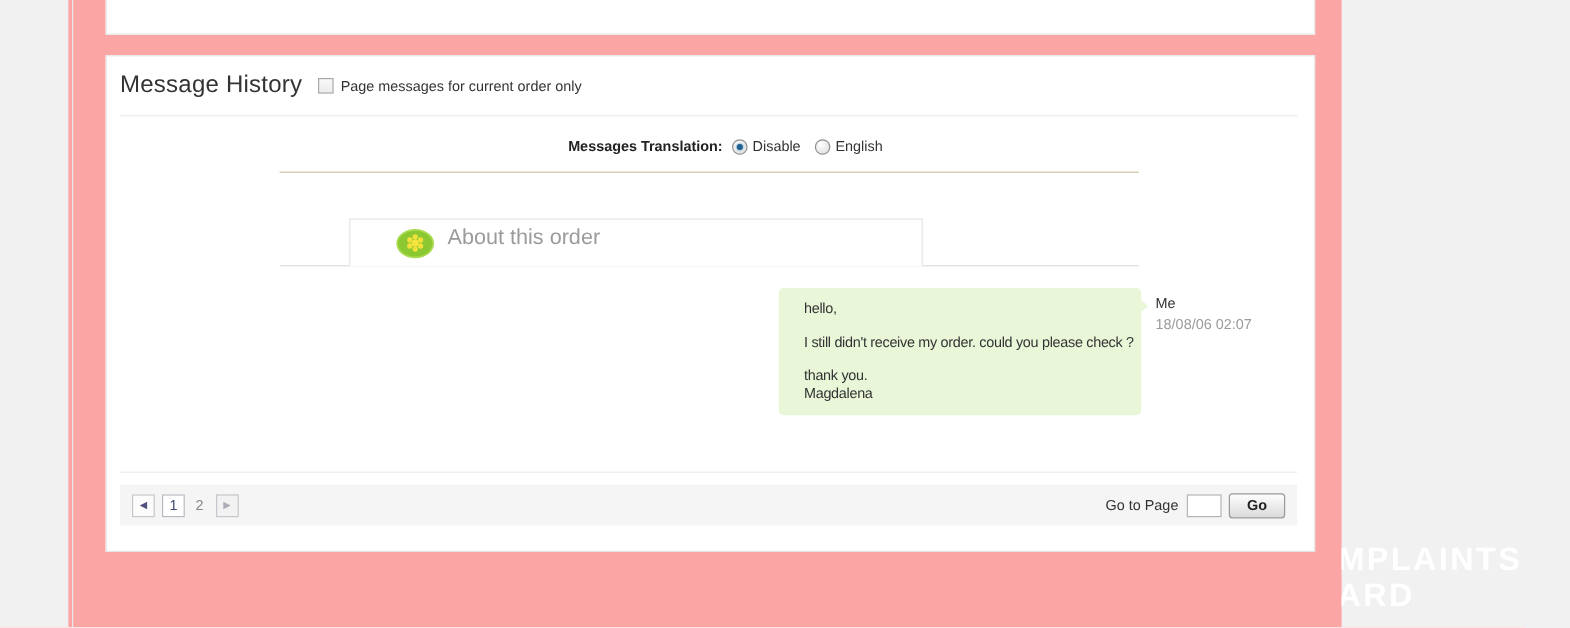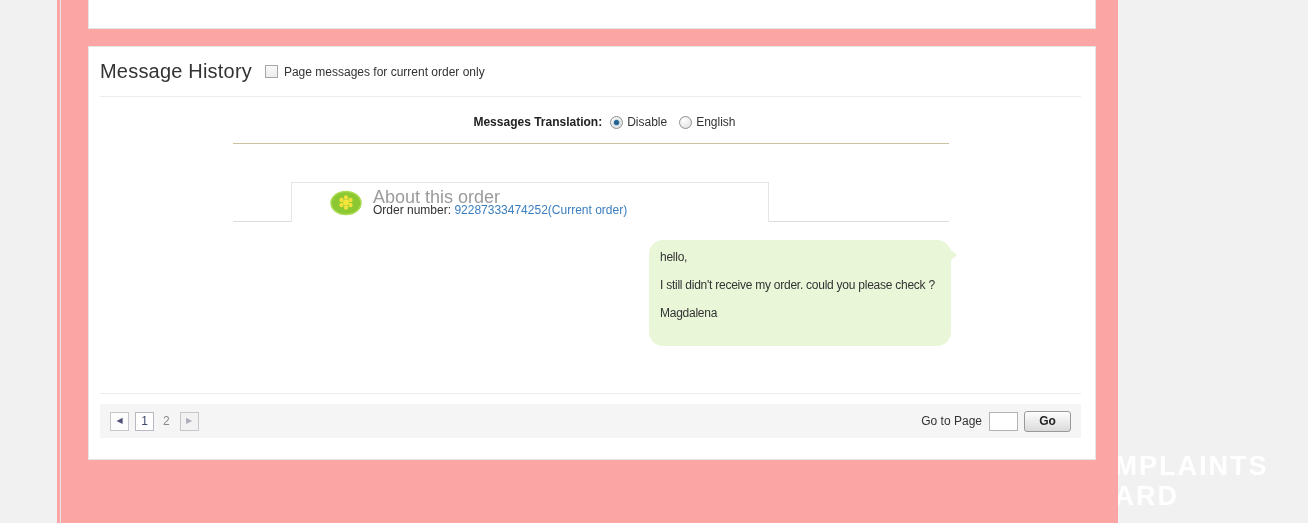--- a/index.html
+++ b/index.html
@@ -132,10 +132,6 @@
         <circle cx="20.5" cy="15" r="2.2" fill="#f2e13a"></circle>
       </svg>
       <div class="about-label">About this order</div>
-      <div class="order-line">
-        <span>Order number:</span>
-        <a class="order-link">92287333474252(Current order)</a>
-      </div>
     </div>
 
     <div class="bubble">

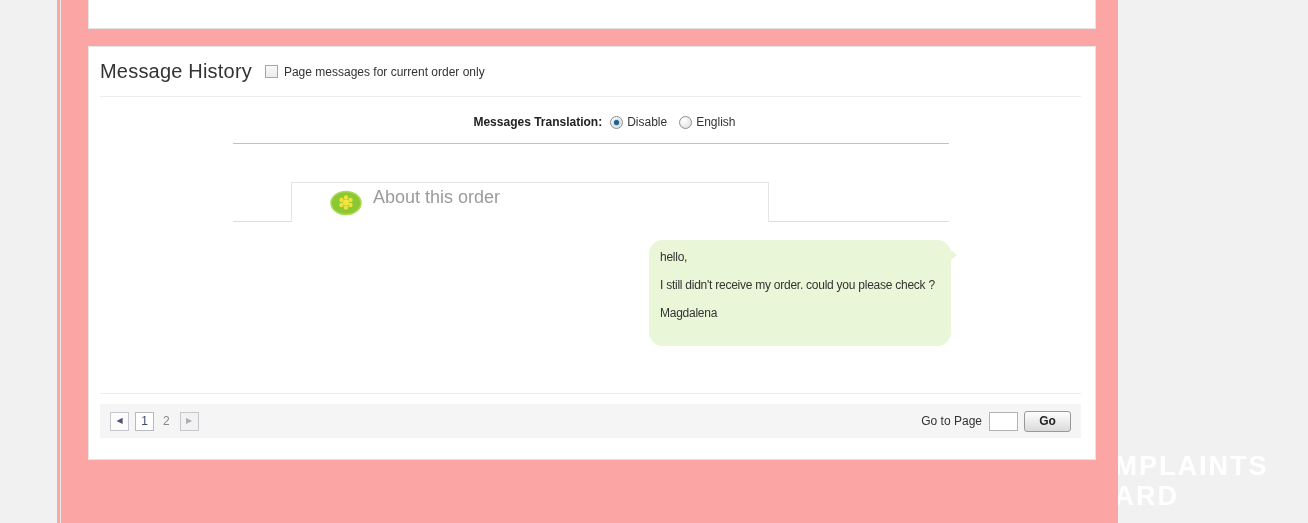--- a/index.html
+++ b/index.html
@@ -51,7 +51,7 @@
 
   
   .bubble { position:absolute; left:560px; top:193px; width:302px; height:106px;
-            background:#e9f6d8; border-radius:14px; padding:10px 11px; z-index:2; }
+            background:#e9f6d8; border-radius:4px; padding:10px 21px; z-index:2; }
   .bubble::after { content:""; position:absolute; right:-6px; top:10px; width:0; height:0;
             border-top:5px solid transparent; border-bottom:5px solid transparent;
             border-left:6px solid #e9f6d8; }

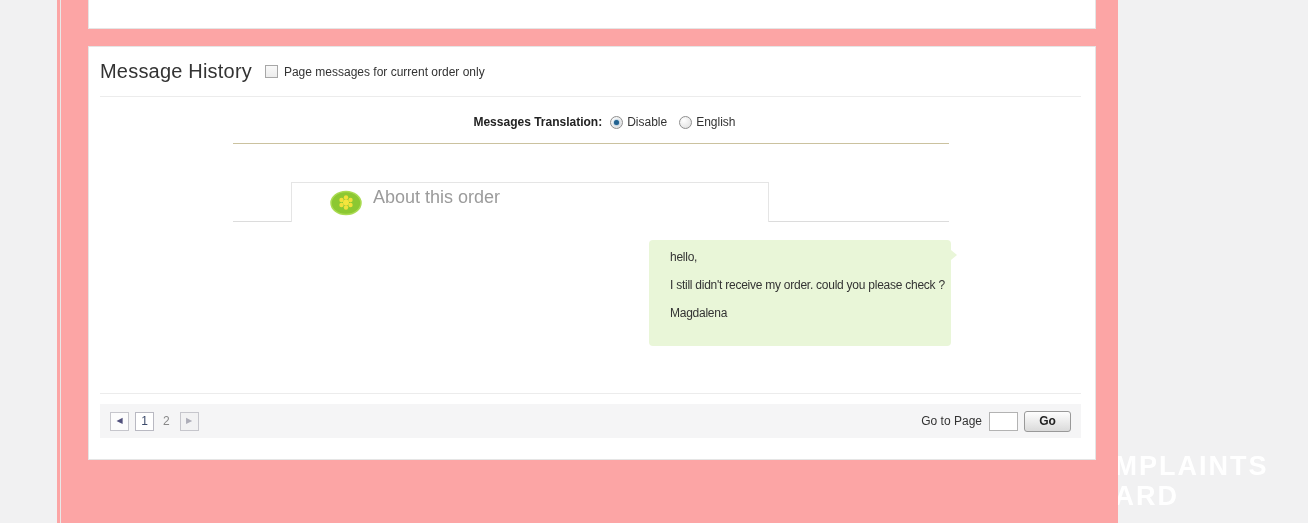--- a/index.html
+++ b/index.html
@@ -139,6 +139,10 @@
       <p>I still didn't receive my order. could you please check ?</p>
       <p class="tight">Magdalena</p>
     </div>
+    <div class="msg-meta">
+      <div class="msg-sender">Me</div>
+      <div class="msg-time">18/08/06 02:07</div>
+    </div>
 
     <div class="bottom-divider"></div>
 

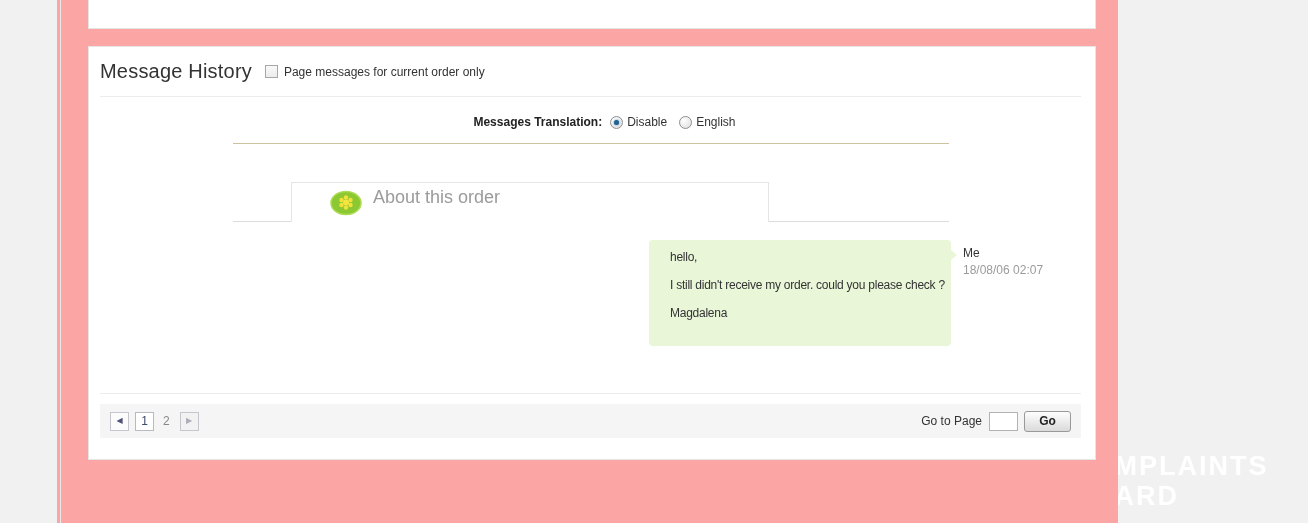--- a/index.html
+++ b/index.html
@@ -137,6 +137,7 @@
     <div class="bubble">
       <p>hello,</p>
       <p>I still didn't receive my order. could you please check ?</p>
+      <p class="tight">thank you.</p>
       <p class="tight">Magdalena</p>
     </div>
     <div class="msg-meta">

